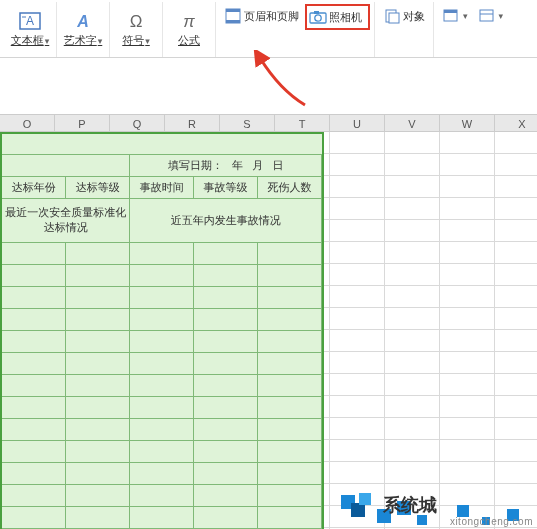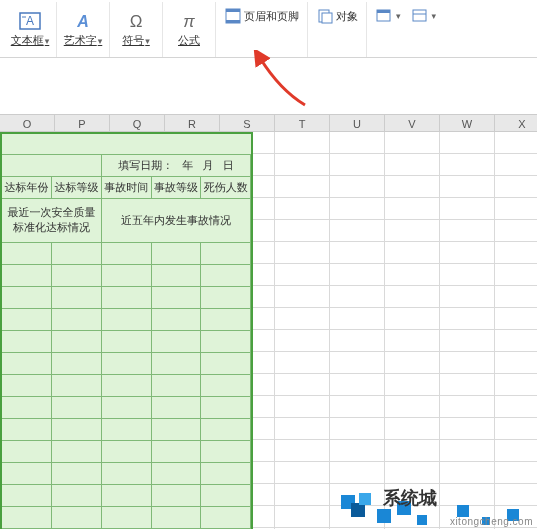--- a/index.html
+++ b/index.html
@@ -95,6 +95,16 @@
         </span>
         <span>页眉和页脚</span>
       </div>
+      <div class="small-btn camera-hl">
+        <span class="ico">
+          <svg width="18" height="16">
+              <rect x="1" y="4" width="16" height="10" rx="1" fill="none" stroke="#4a8fd0" stroke-width="1.3"></rect>
+              <rect x="5" y="2" width="5" height="3" fill="#4a8fd0"></rect>
+              <circle cx="9" cy="9" r="3.2" fill="none" stroke="#4a8fd0" stroke-width="1.3"></circle>
+            </svg>
+        </span>
+        <span>照相机</span>
+      </div>
     </div>
   </div>
 

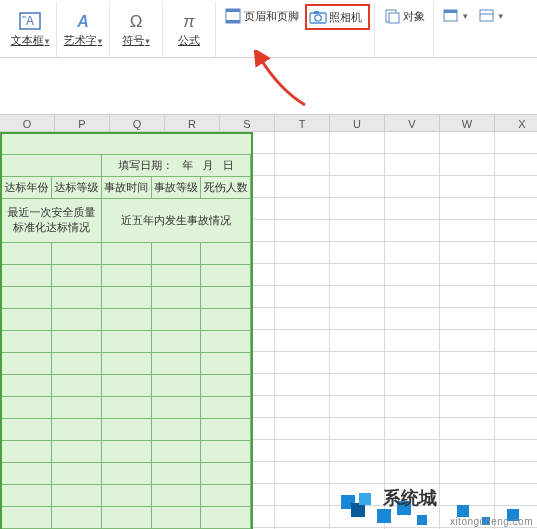--- a/index.html
+++ b/index.html
@@ -21,7 +21,7 @@
     .grid .row{height:22px;display:flex;}
     .grid .cell{flex:0 0 55px;border-right:1px solid #d9d9d9;border-bottom:1px solid #d9d9d9;}
     
-    .green{position:absolute;top:74px;left:0;width:253px;background:#dff3d8;border:2px solid #4aa03f;}
+    .green{position:absolute;top:74px;left:0;width:324px;background:#dff3d8;border:2px solid #4aa03f;}
     .green table{width:100%;border-collapse:collapse;table-layout:fixed;}
     .green td,.green th{border:1px solid #7fb977;font-size:11px;color:#333;text-align:center;height:22px;padding:1px;}
     .green .tall{height:44px;}

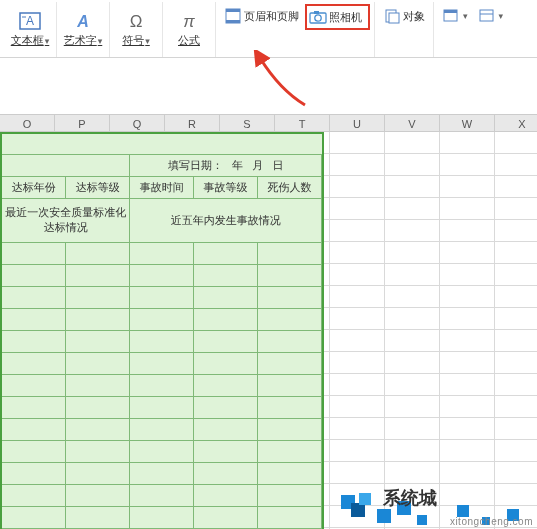--- a/index.html
+++ b/index.html
@@ -27,7 +27,7 @@
     .green .tall{height:44px;}
     .arrow{position:absolute;top:50px;left:250px;width:60px;height:60px;}
     .watermark{position:absolute;bottom:2px;right:4px;font-size:10px;color:#888;letter-spacing:0.5px;pointer-events:none;}
-    .logo{position:absolute;bottom:6px;right:100px;display:flex;gap:6px;}
+    .logo{position:absolute;bottom:6px;right:100px;display:flex;align-items:center;gap:6px;}
     .logo-ico{width:38px;height:34px;}
     .logo-txt{display:flex;flex-direction:column;line-height:1.1;}
     .logo-cn{font-size:18px;font-weight:600;color:#333;}

